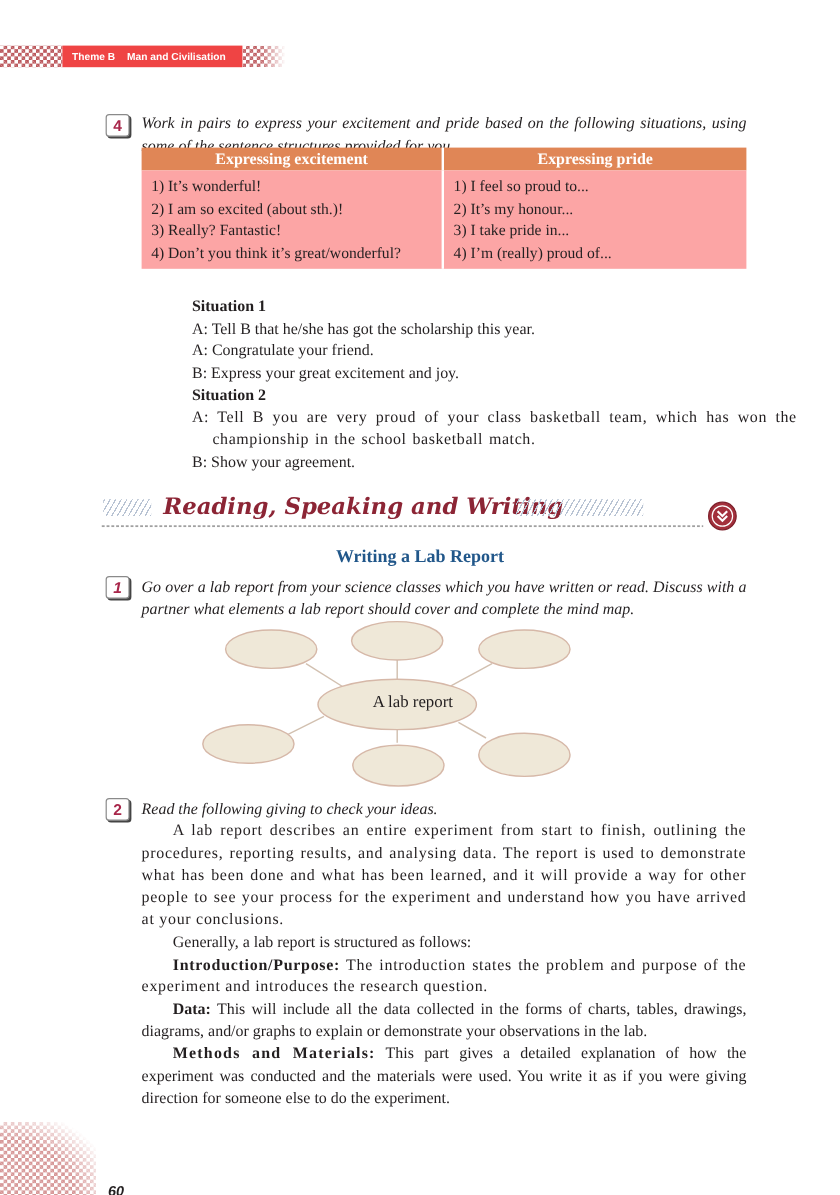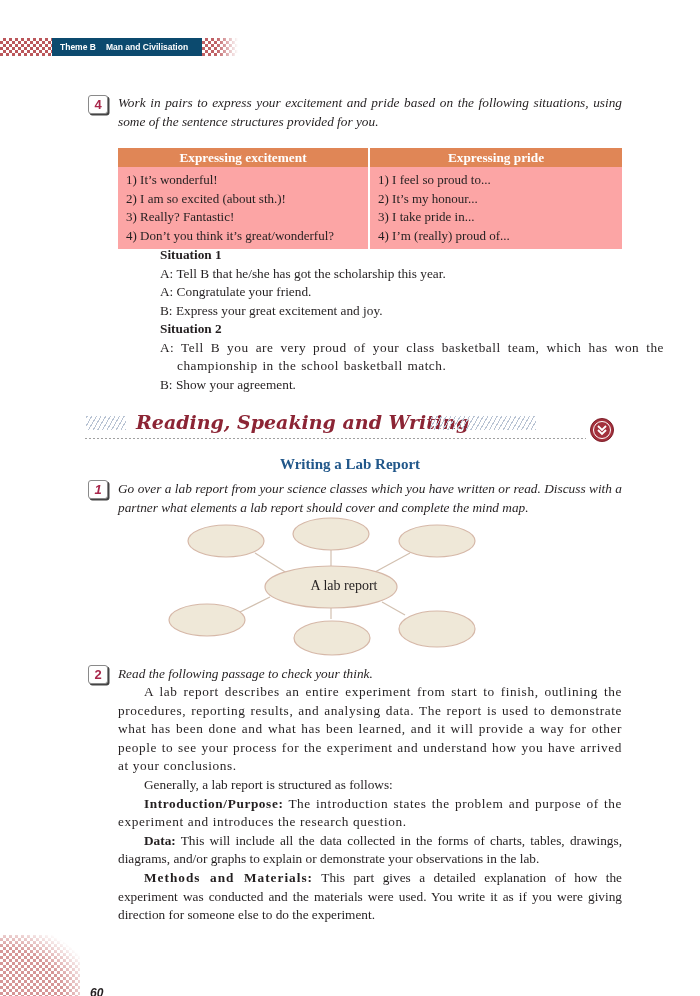--- a/index.html
+++ b/index.html
@@ -23,7 +23,7 @@
   }
   .theme-band {
     left: 52px; top: 38px; width: 150px; height: 18px;
-    background: #0c4a6e; color: #fff;
+    background: #ef4444; color: #fff;
     font-family: "Liberation Sans", "DejaVu Sans", sans-serif;
     font-size: 8.5px; font-weight: bold; line-height: 18px;
     padding-left: 8px; box-sizing: border-box; white-space: nowrap;

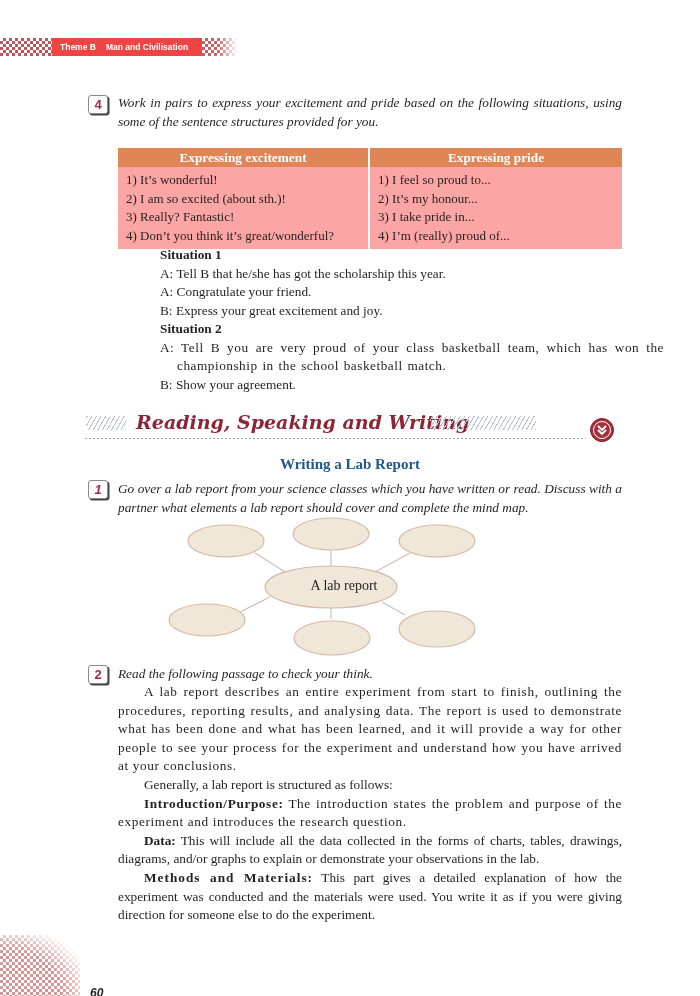--- a/index.html
+++ b/index.html
@@ -58,7 +58,7 @@
 
   
   .expr-table {
-    left: 118px; top: 148px; width: 504px; border-collapse: collapse;
+    left: 118px; top: 123px; width: 504px; border-collapse: collapse;
     font-size: 13px;
   }
   .expr-table th {

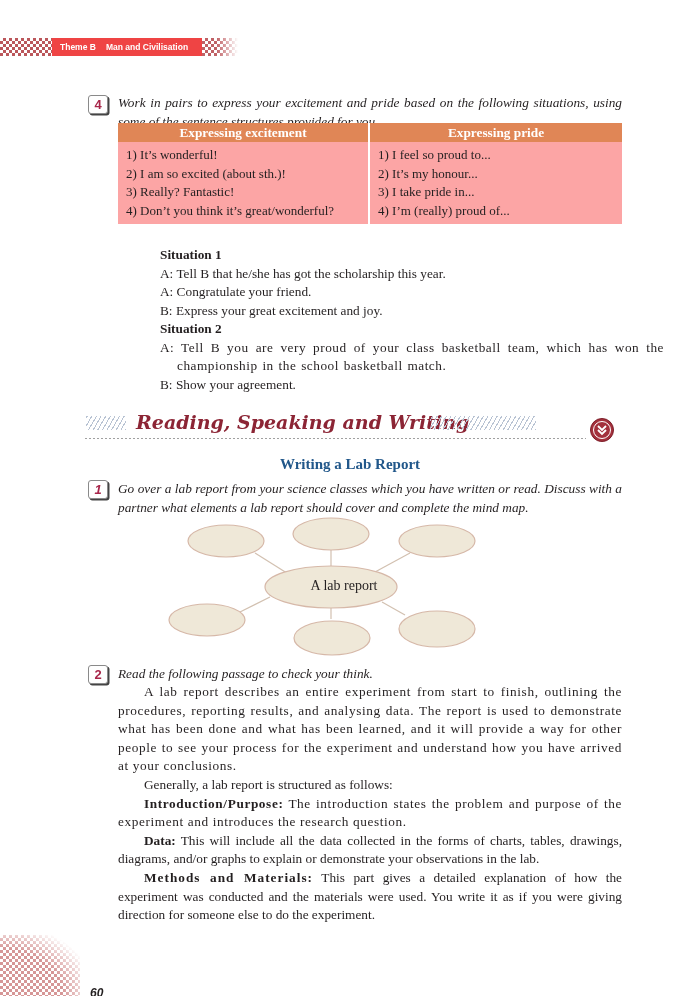--- a/index.html
+++ b/index.html
@@ -213,7 +213,7 @@
 <div class="abs" style="left:278px; top:578px; width:132px; text-align:center; font-size:14px;">A lab report</div>
 
 <div class="abs badge" style="left:88px; top:665px;">2</div>
-<div class="abs instr" style="left:118px; top:664px; width:504px;">Read the following passage to check your think.</div>
+<div class="abs instr" style="left:118px; top:664px; width:504px;">Read the following giving to check your ideas.</div>
 
 <div class="abs para" style="left:118px; top:683px; width:504px;">
   <div class="indent spaced">A lab report describes an entire experiment from start to finish, outlining the procedures, reporting results, and analysing data. The report is used to demonstrate what has been done and what has been learned, and it will provide a way for other people to see your process for the experiment and understand how you have arrived at your conclusions.</div>

